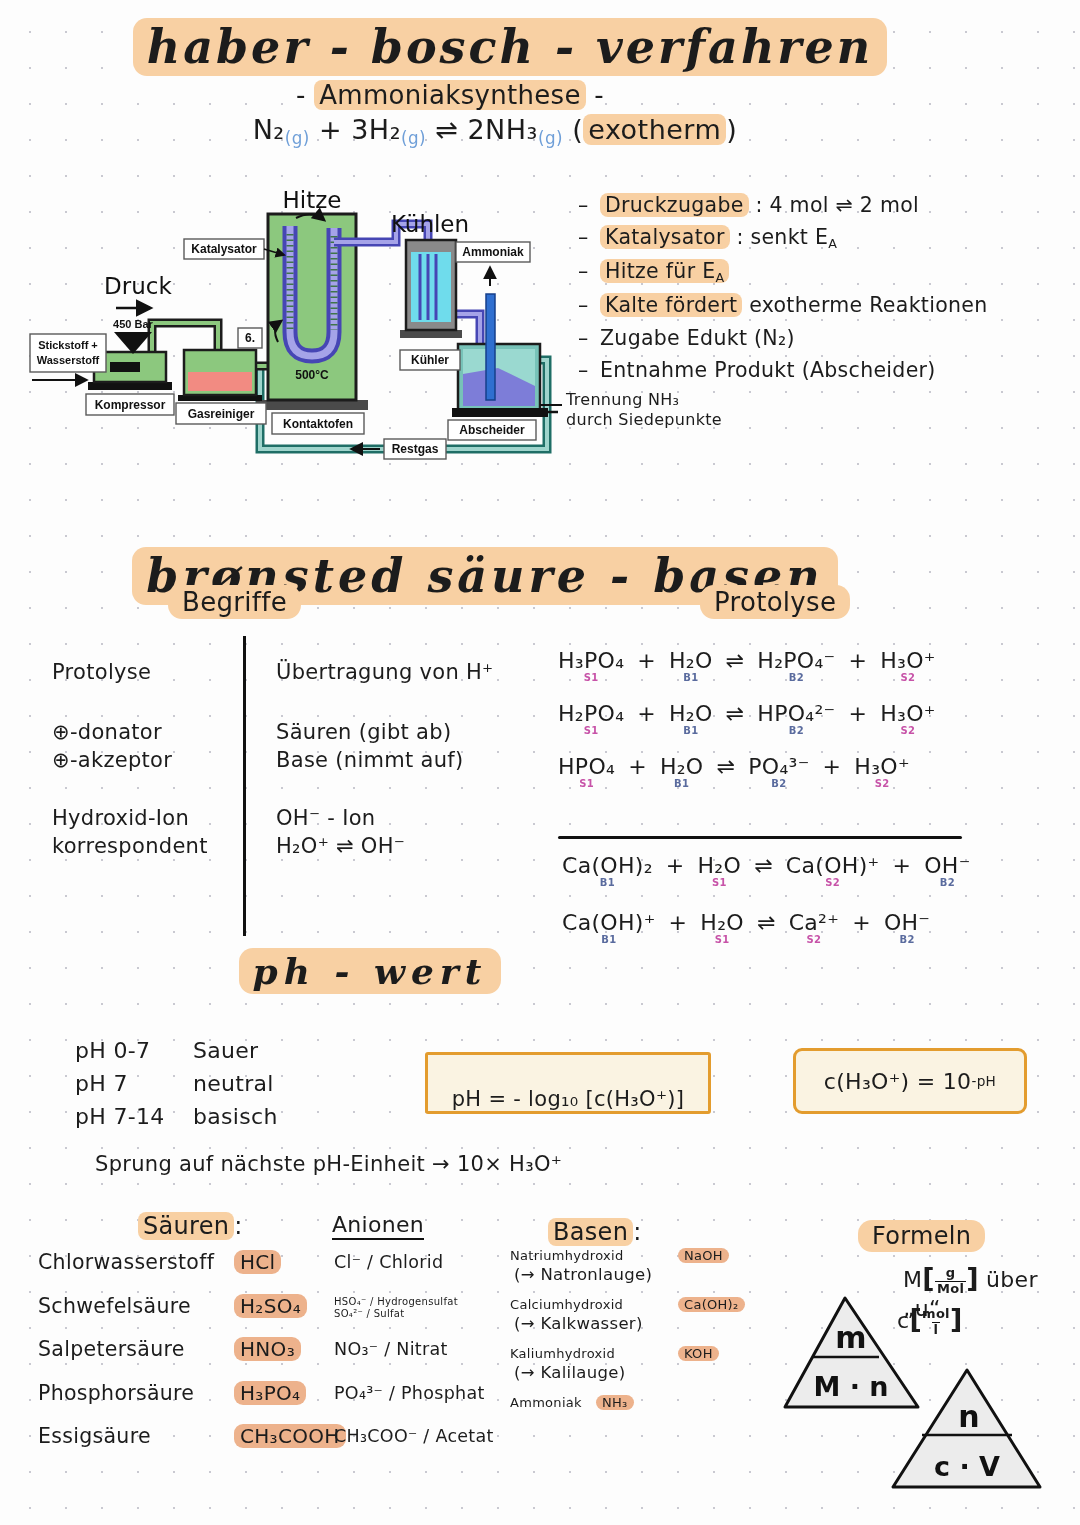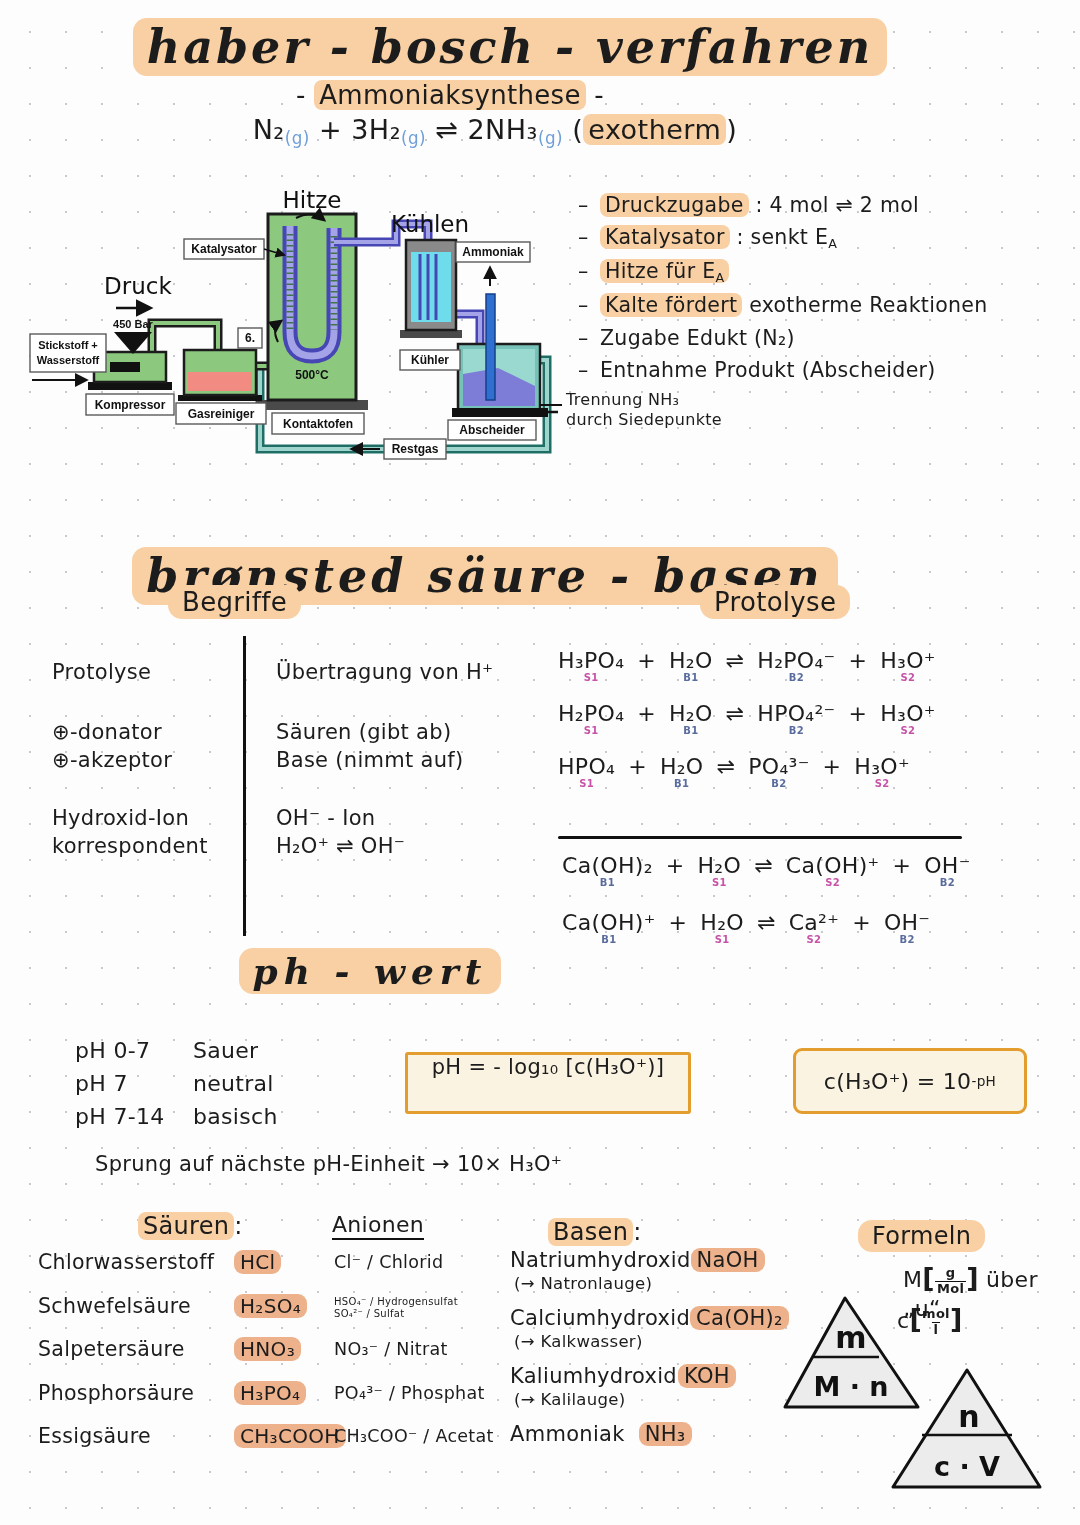--- a/index.html
+++ b/index.html
@@ -79,8 +79,8 @@
   #ph-rows{left:75px; top:1038px; font-size:22px;}
   #ph-rows .ph-row{display:flex; margin-bottom:8px;}
   #ph-rows .range{width:118px; flex:none;}
-  #ph-box1{left:405px; top:1052px; width:280px; height:56px; border:3px solid var(--boxborder);
-           background:var(--boxfill); border-radius:3px; display:flex; align-items:flex-start;
+  #ph-box1{left:425px; top:1052px; width:280px; height:56px; border:3px solid var(--boxborder);
+           background:var(--boxfill); border-radius:3px; display:flex; align-items:flex-end;
            justify-content:center; font-size:21px;}
   #ph-box2{left:793px; top:1048px; width:228px; height:60px; border:3px solid var(--boxborder);
            background:var(--boxfill); border-radius:9px; display:flex; align-items:center;

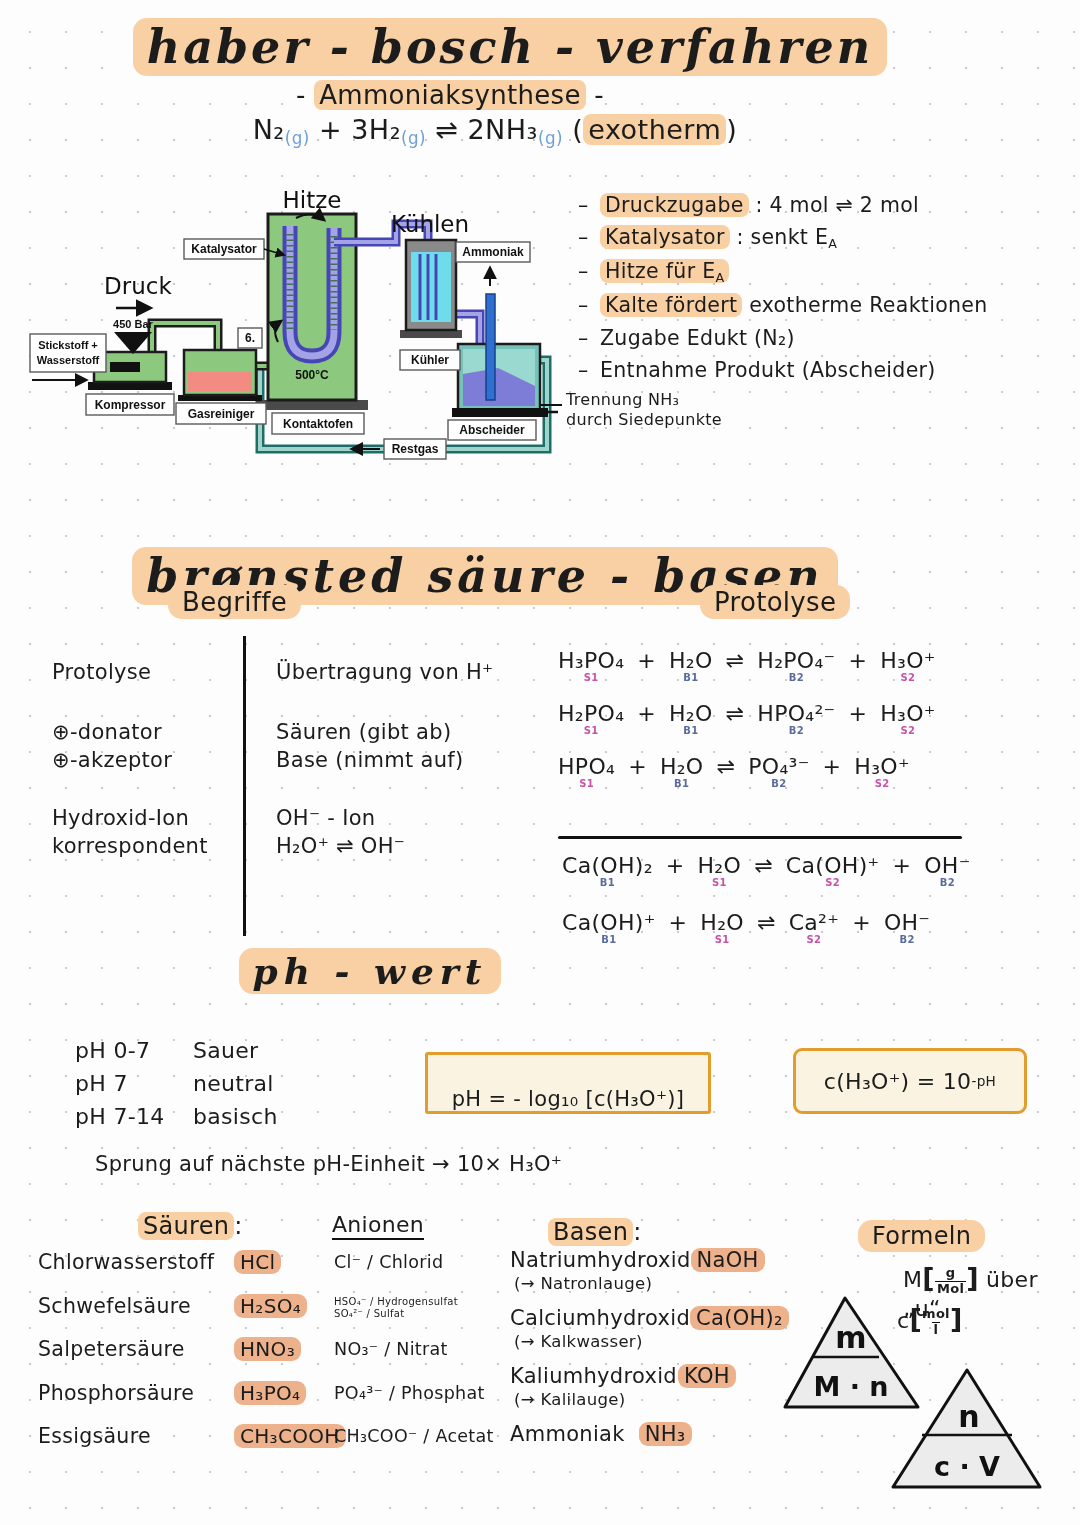--- a/index.html
+++ b/index.html
@@ -99,7 +99,7 @@
   #bases-heading{left:548px; top:1218px; font-size:24px;}
   #base-rows{left:510px; top:1248px;}
   .base-row{margin-bottom:13px;}
-  .base-row .b1line{font-size:21px; display:flex; align-items:baseline;}
+  .base-row .b1line{font-size:13px; display:flex; align-items:baseline;}
   .base-row .bname{display:inline-block; min-width:168px;}
   .base-row:nth-child(4) .bname{min-width:0; margin-right:14px;}
   .base-row .bnote{font-size:16.5px; margin-top:2px; margin-left:4px;}

